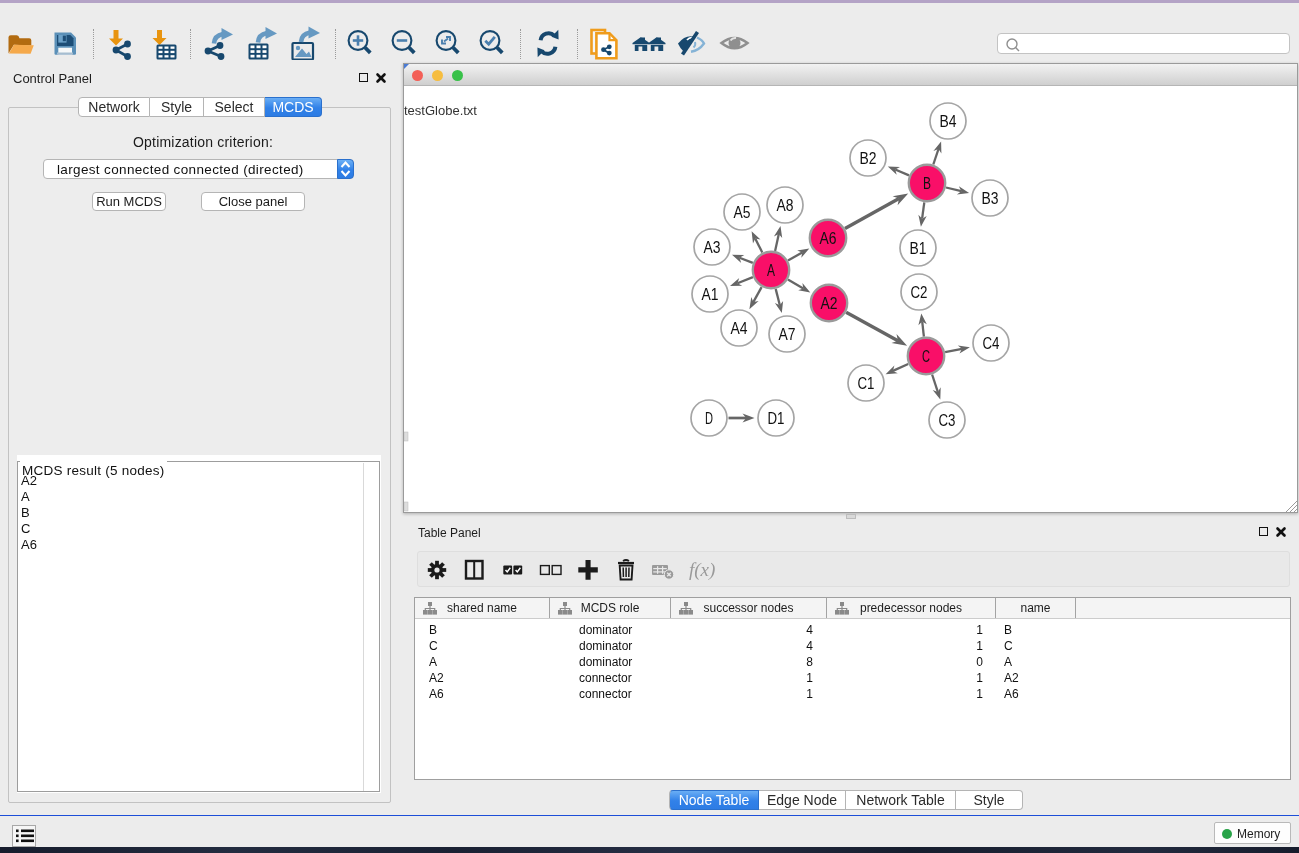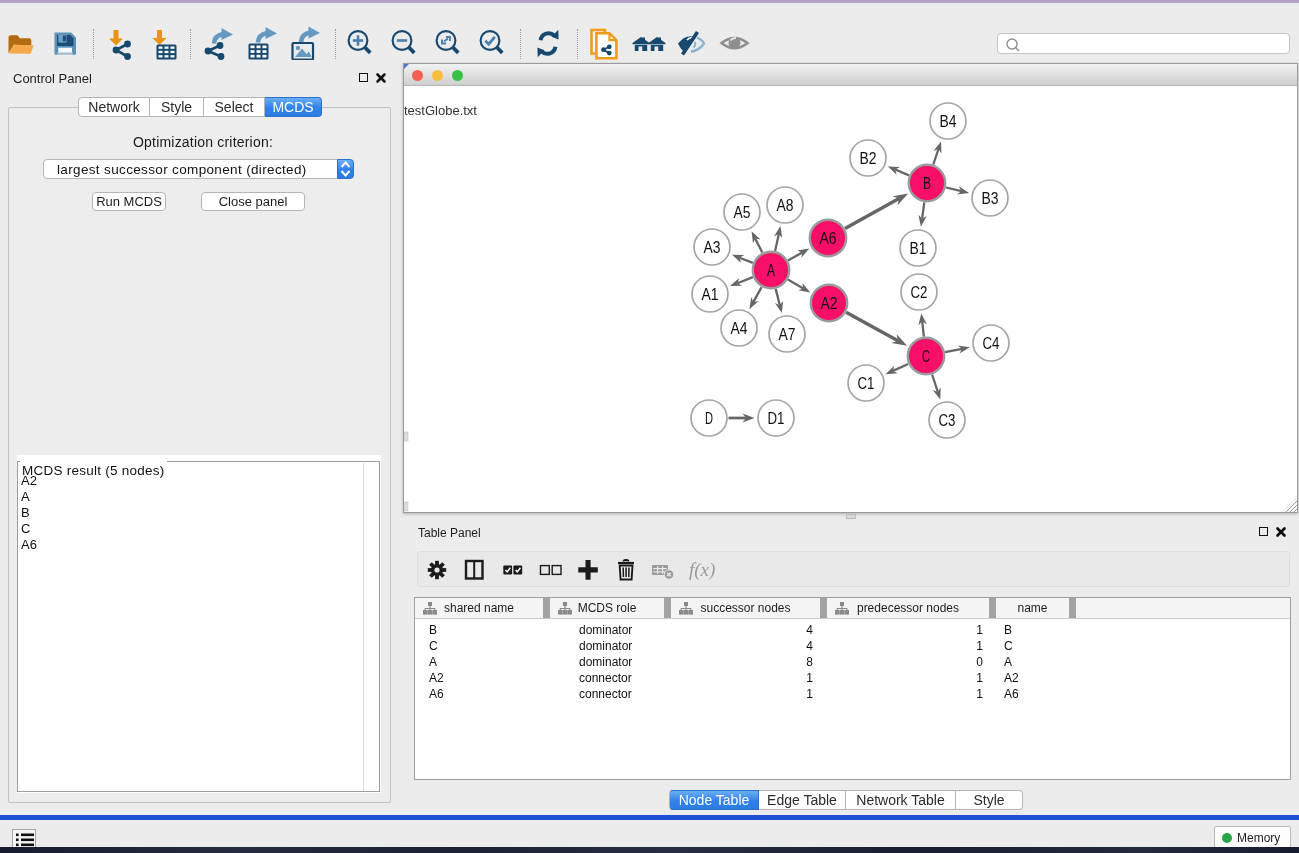--- a/index.html
+++ b/index.html
@@ -235,7 +235,7 @@
     </div>
     <div id="optLabel">Optimization criterion:</div>
     <div id="combo">
-        <span class="ct">largest successor component (directed)</span>
+        <span class="ct">largest connected connected (directed)</span>
       <span class="step">
           <svg width="17" height="20" viewBox="0 0 17 20" style="position:absolute;left:-1px;top:-1px;">
             <path d="M4.5 8 L8.5 3.5 L12.5 8" fill="none" stroke="#fff" stroke-width="2"></path>

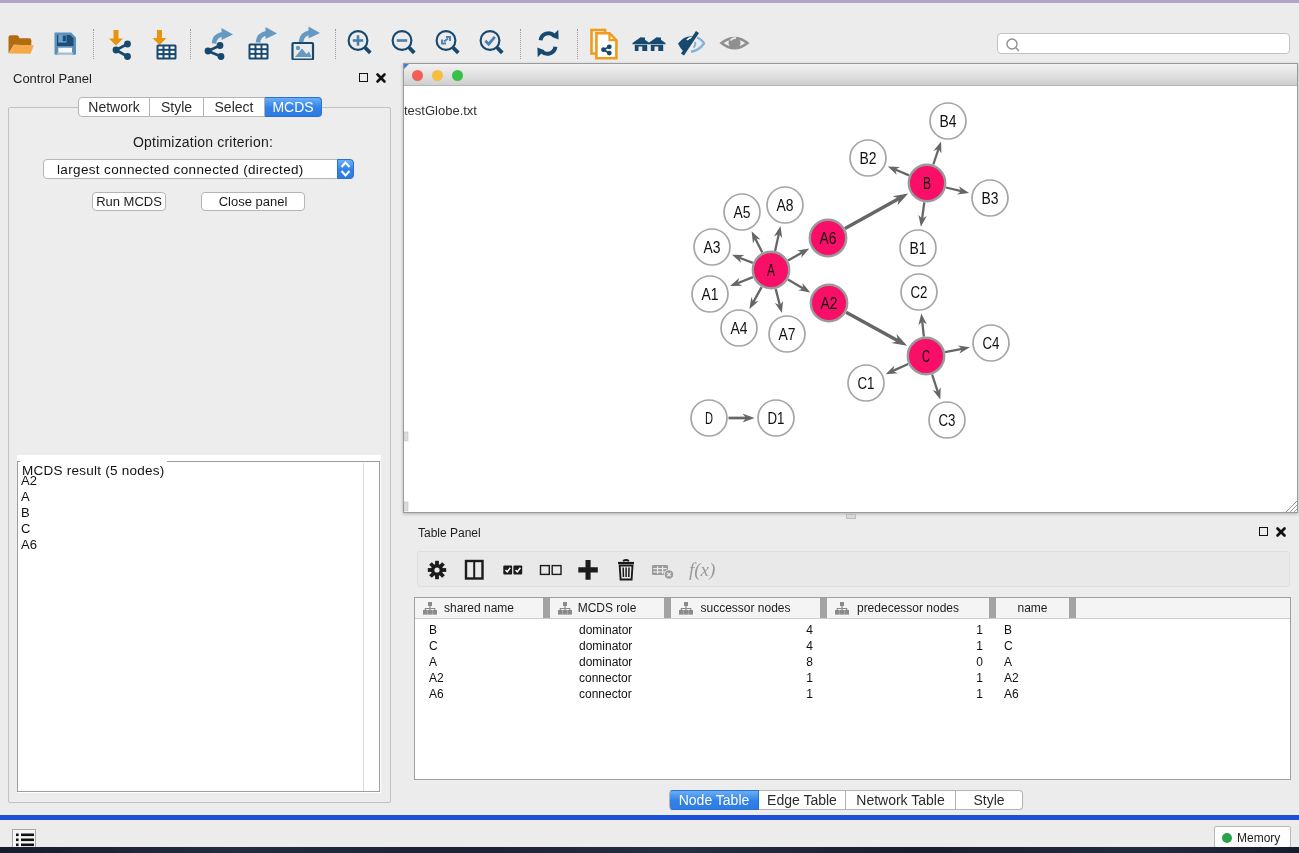--- a/index.html
+++ b/index.html
@@ -59,7 +59,7 @@
 #tbar { position:absolute; left:24px; top:32px; width:873px; height:36px; background:#e9e9e9; border:1px solid #dedede; border-radius:3px; }
 #ttable { position:absolute; left:21px; top:78px; width:877px; height:183px; background:#fff; border:1px solid #9f9f9f; font-size:12px; }
 #thead { position:absolute; left:0; top:0; width:875px; height:21px; background:#f4f4f4; border-bottom:1px solid #cccccc; }
-.hcol { position:absolute; top:0; height:20px; border-right:7px solid #a3a3a3; }
+.hcol { position:absolute; top:0; height:20px; border-right:1px solid #a3a3a3; }
 .hlab { position:absolute; top:3px; width:100%; text-align:center; color:#1c1c1c; }
 .cell { position:absolute; color:#111; }
 #btabs { left:276px; top:271px; }

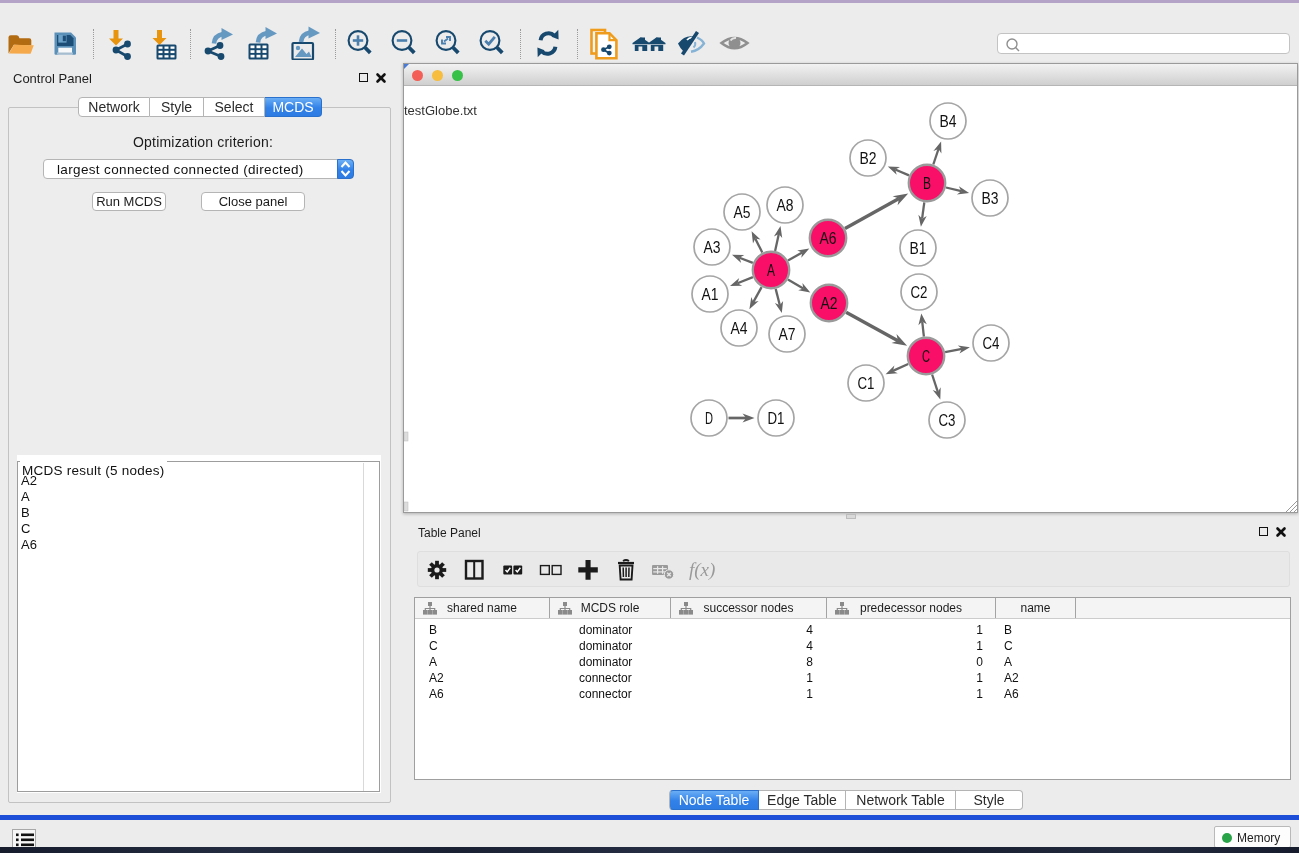--- a/index.html
+++ b/index.html
@@ -499,7 +499,7 @@
     </div>
     <div class="segtabs" id="btabs">
       <div class="seg sel" style="width:90px;">Node Table</div>
-      <div class="seg" style="width:87px;">Edge Table</div>
+      <div class="seg" style="width:87px;">Edge Node</div>
       <div class="seg" style="width:110px;">Network Table</div>
       <div class="seg" style="width:67px;">Style</div>
     </div>

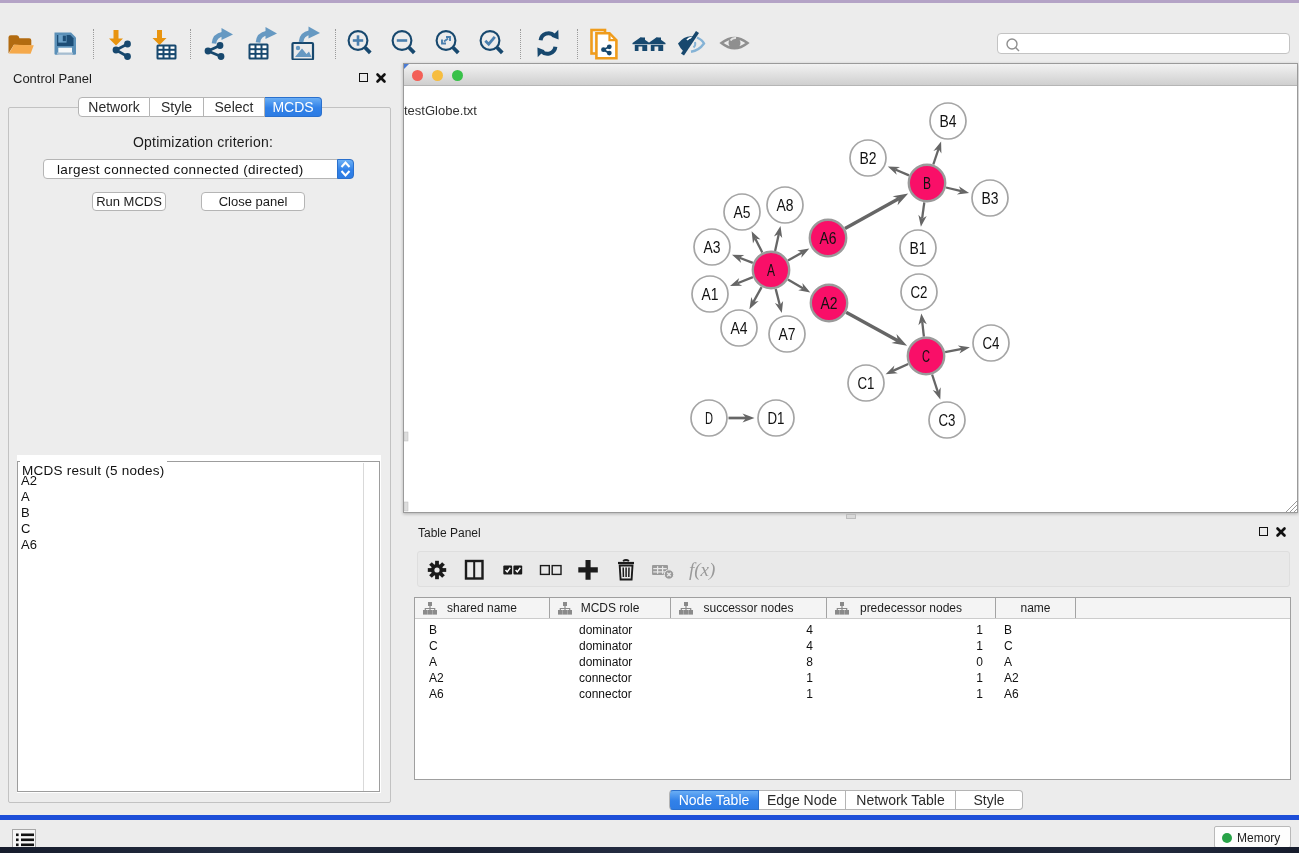--- a/index.html
+++ b/index.html
@@ -22,7 +22,7 @@
 #toolbar svg { position:absolute; }
 #searchBox { position:absolute; left:997px; top:8px; width:293px; height:21px; background:#fff;
   border:1px solid #c3c3c3; border-radius:4px; }
-#statusbar { left:0; top:815px; width:1299px; height:32px; background:#ececec; border-top:5px solid #1d4ed8; }
+#statusbar { left:0; top:815px; width:1299px; height:32px; background:#ececec; border-top:1px solid #1d4ed8; }
 #listBtn { position:absolute; left:12px; top:9px; width:24px; height:22px; background:#f6f6f6; border:1px solid #a8a8a8; }
 #memBox { position:absolute; left:1214px; top:6px; width:77px; height:22px; background:#fdfdfd; border:1px solid #b9b9b9; border-radius:2px; font-size:12px; color:#222; }
 #memBox .dot { position:absolute; left:7px; top:6px; width:10px; height:10px; border-radius:50%; background:#28a348; }

